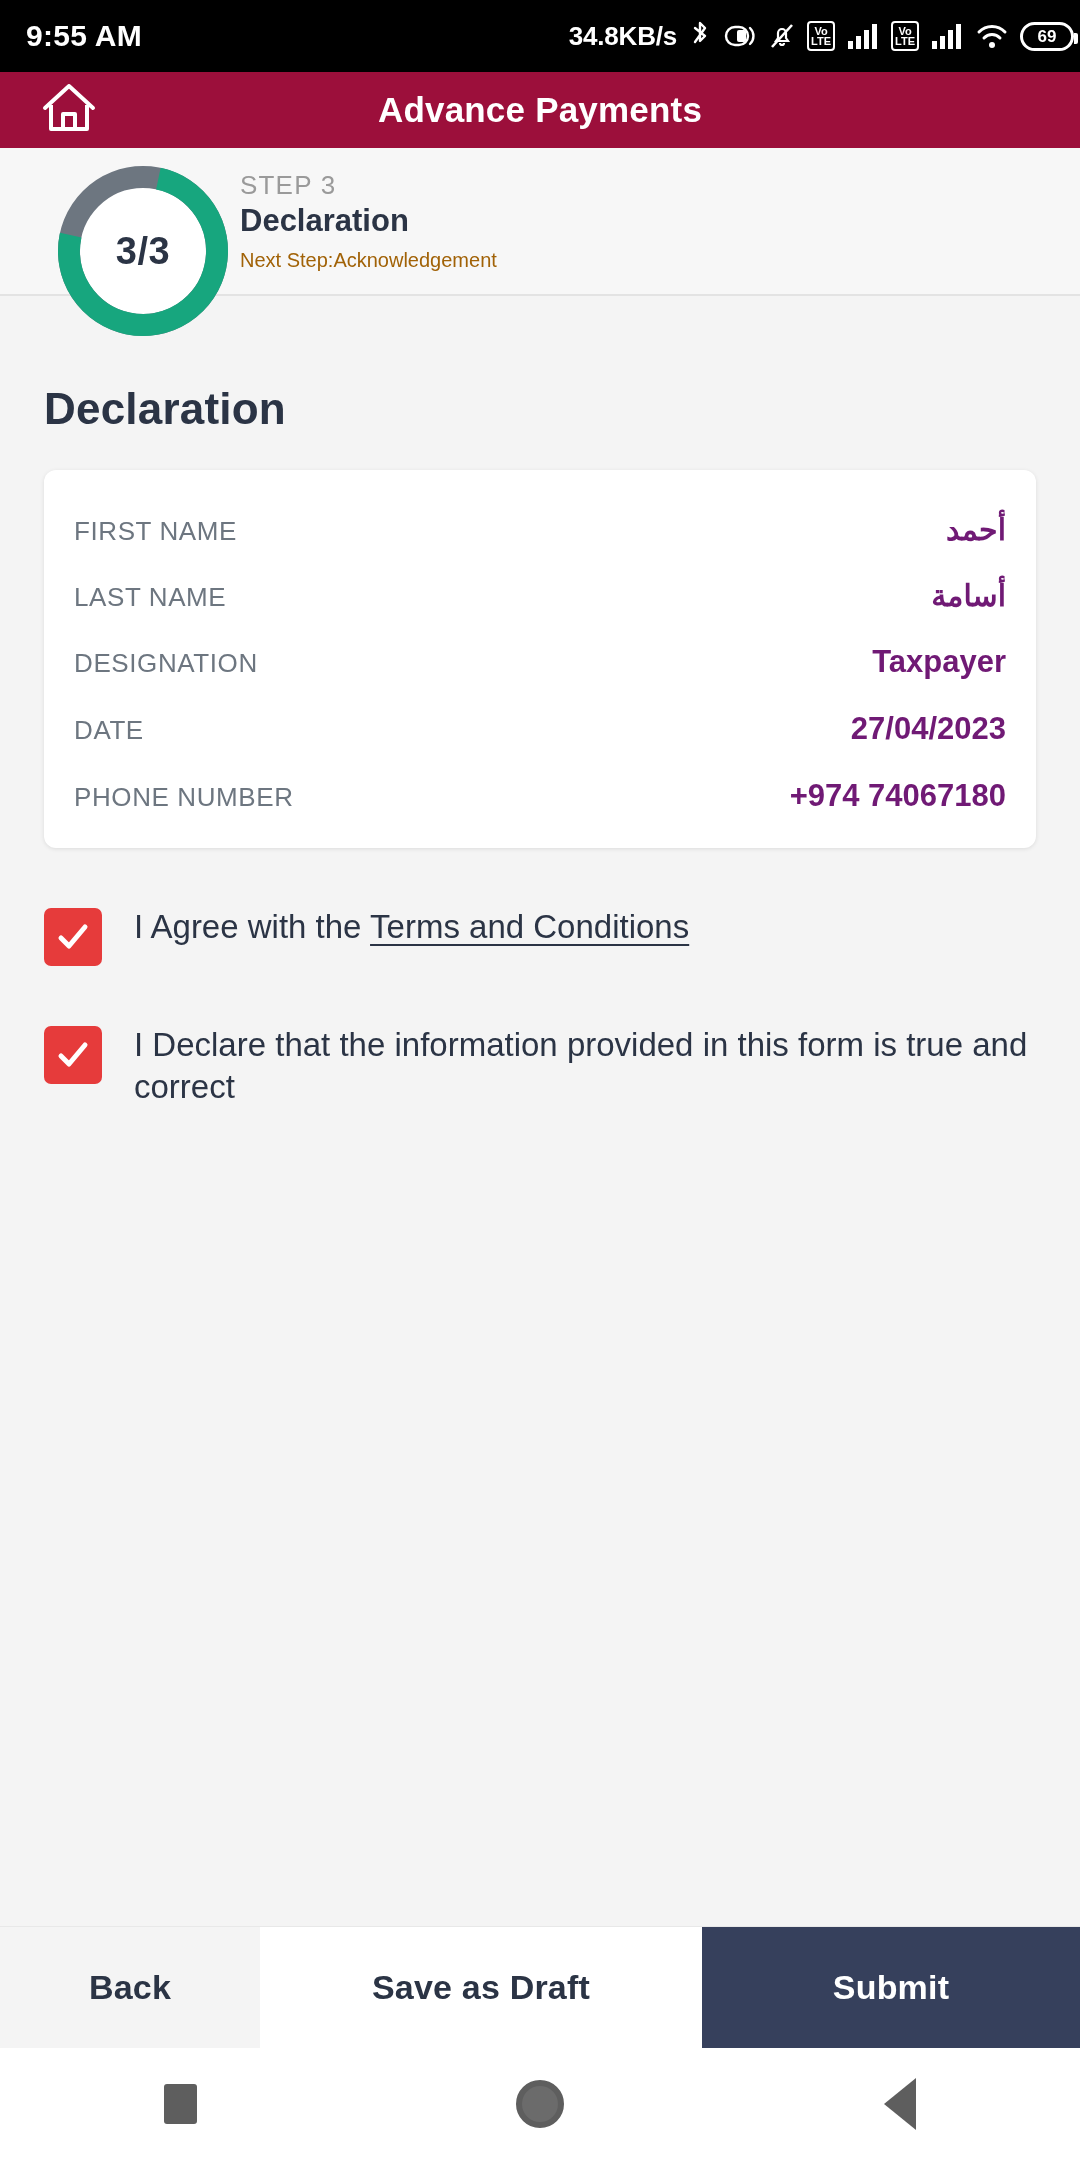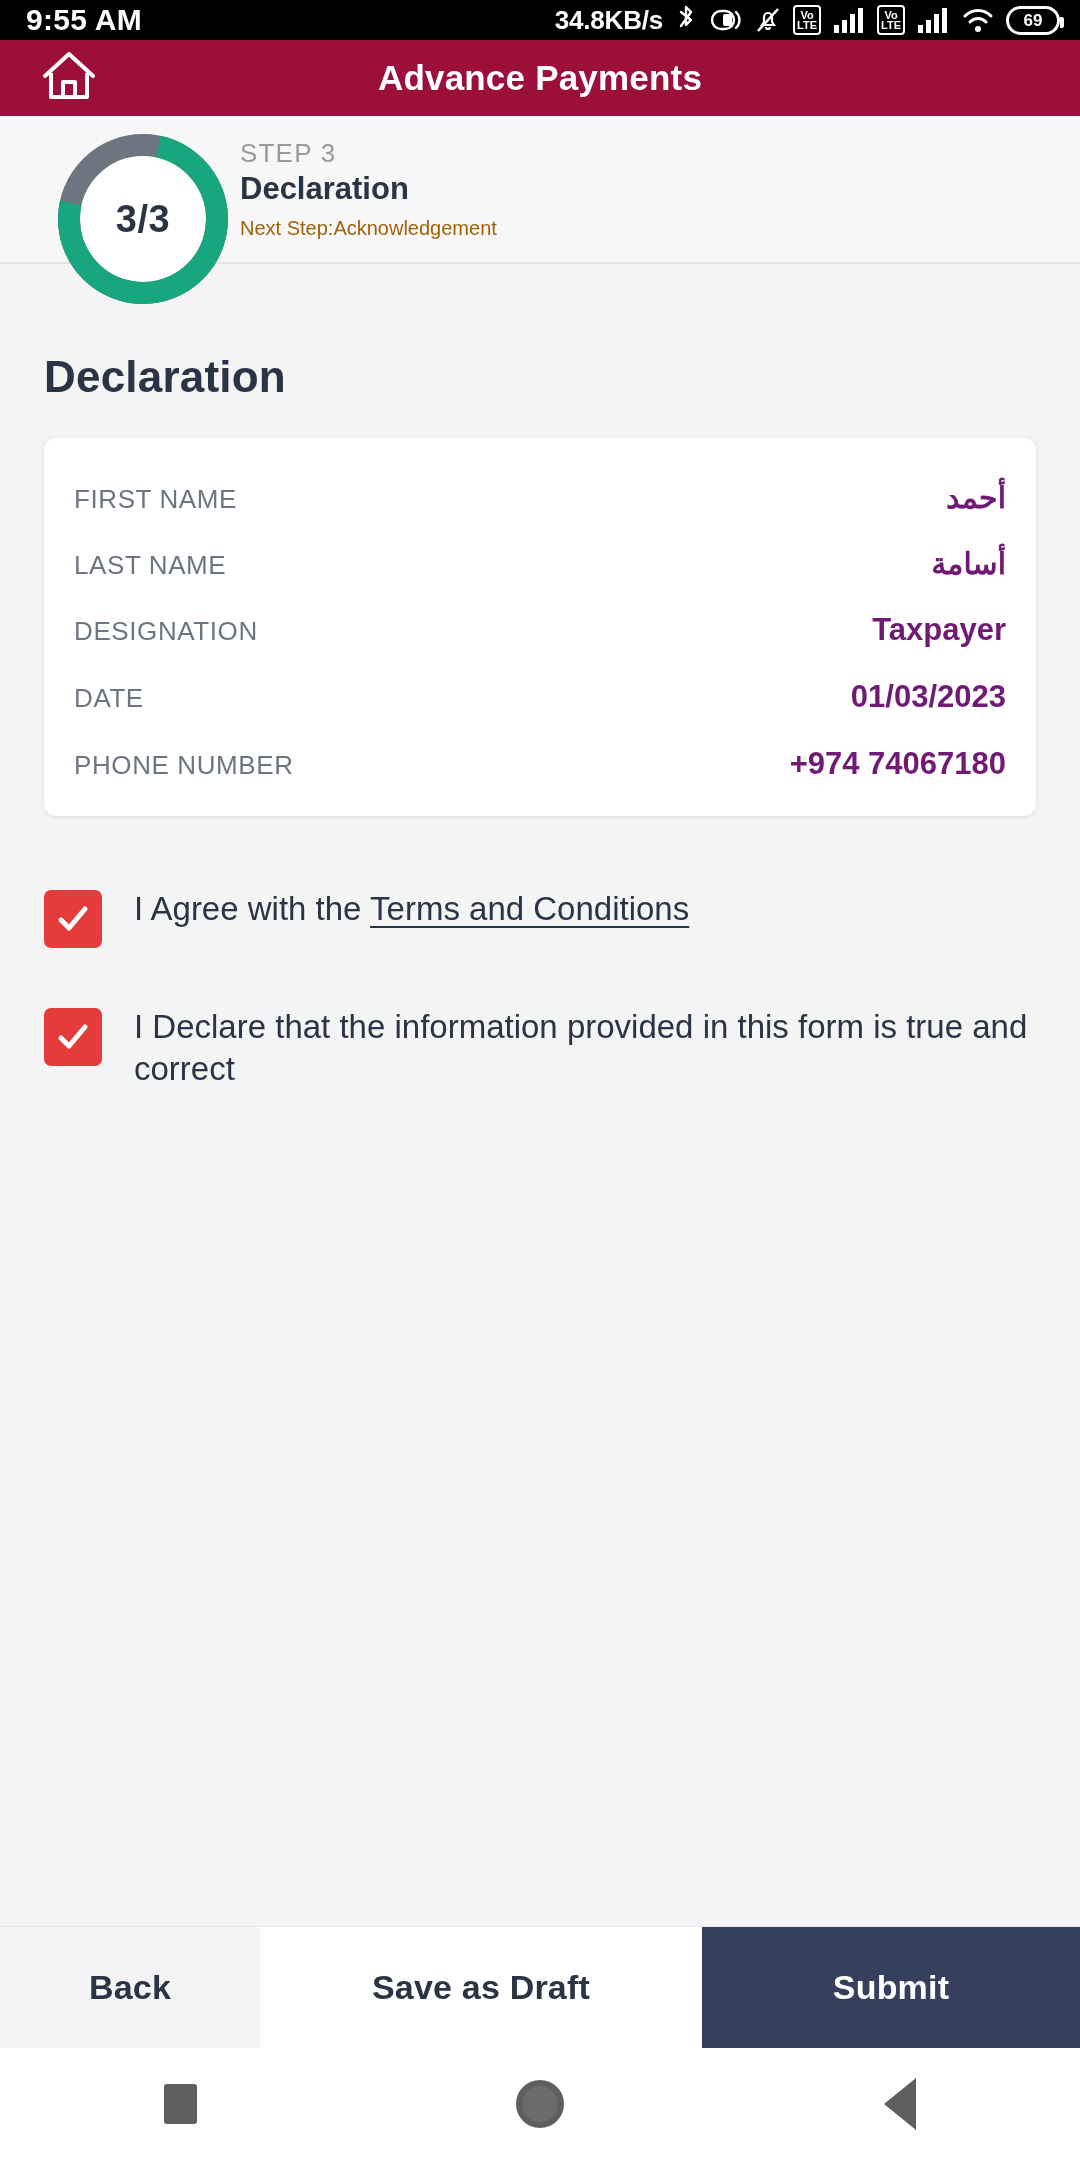--- a/index.html
+++ b/index.html
@@ -23,13 +23,13 @@
 
   
   .status-bar {
-    height: 40px;
+    height: 72px;
     background: #000;
     color: #fff;
     display: flex;
     align-items: center;
     justify-content: space-between;
-    padding: 0 20px 0 26px;
+    padding: 0 6px 0 26px;
     flex: 0 0 auto;
   }
   .status-clock {

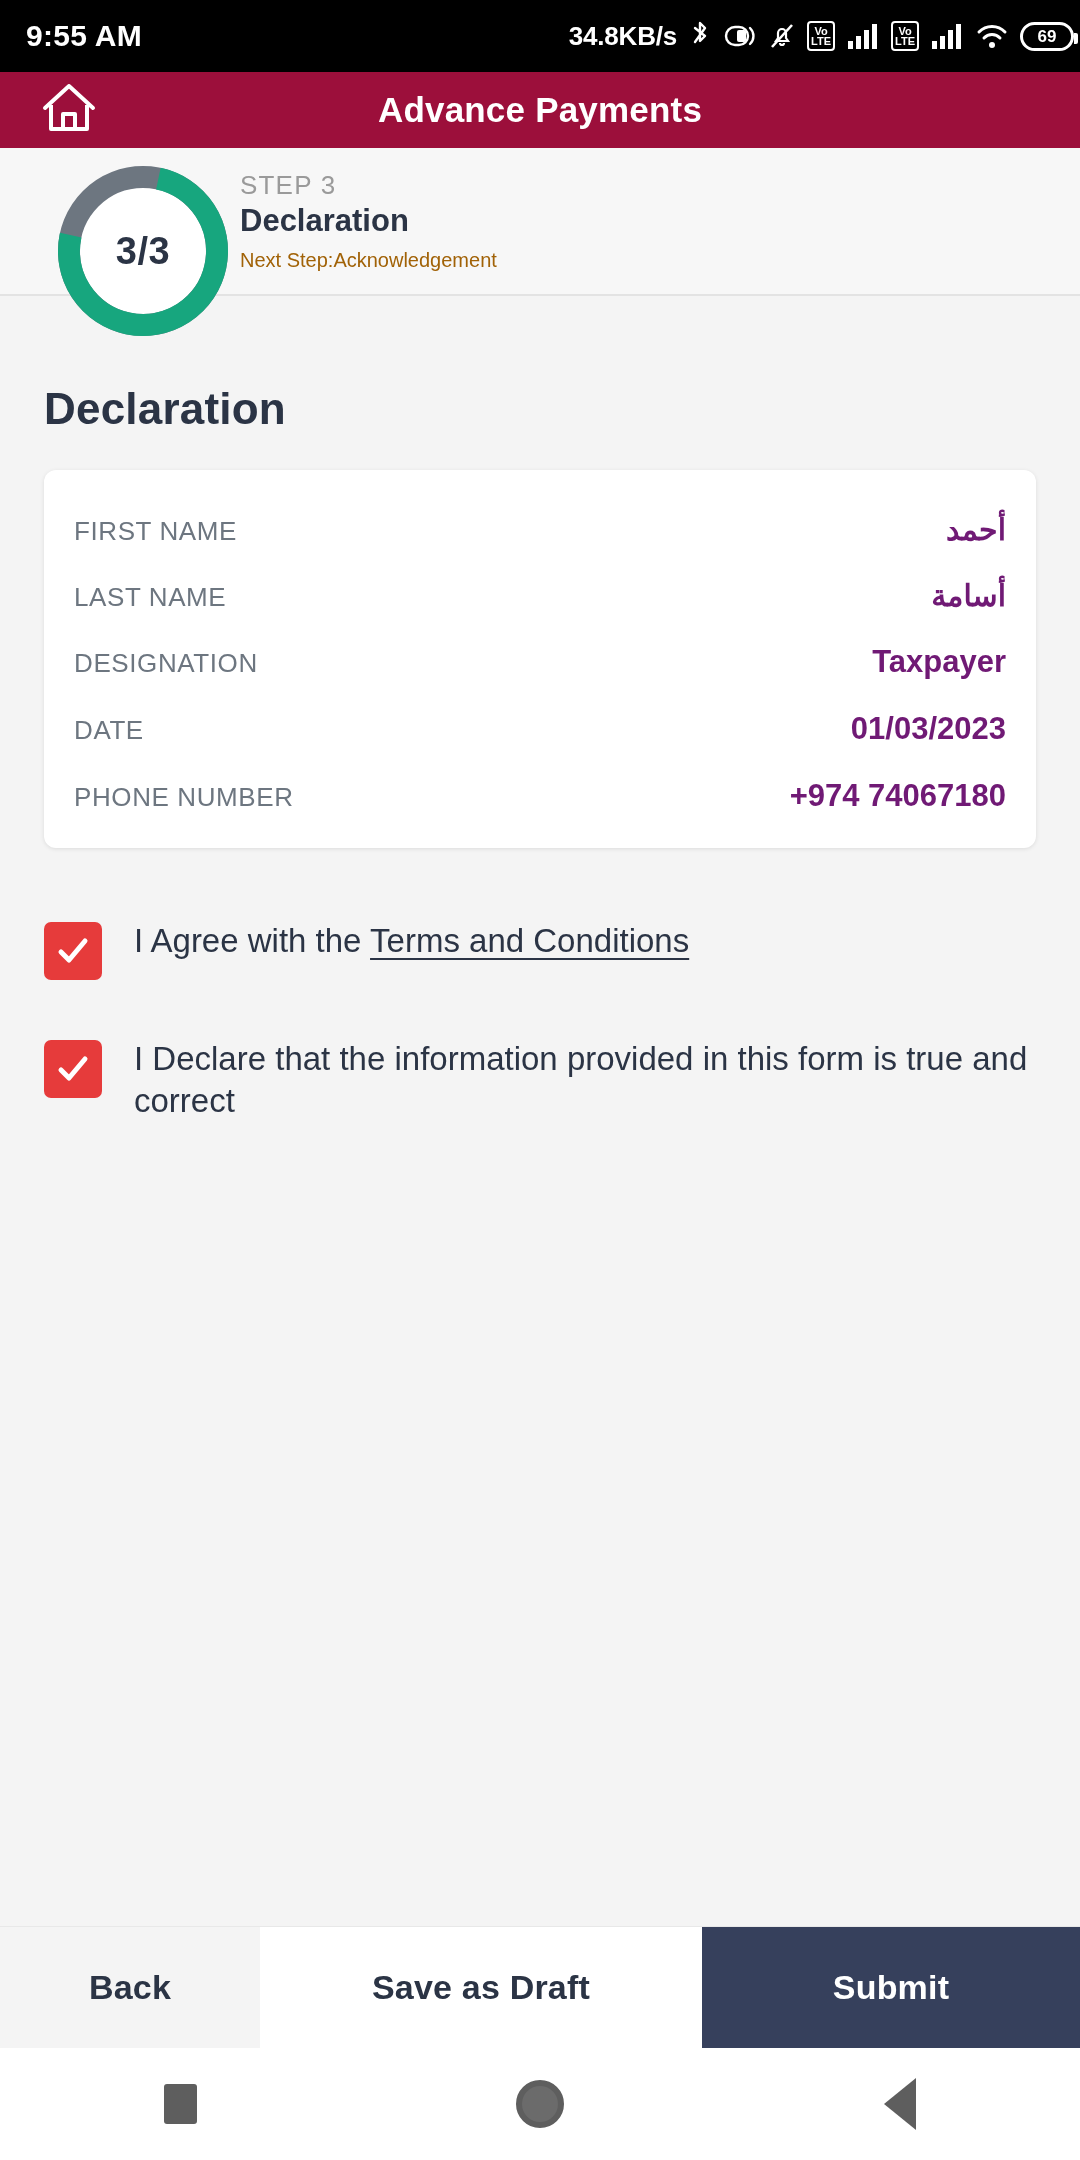--- a/index.html
+++ b/index.html
@@ -415,7 +415,7 @@
           </div>
           <div class="field-row">
             <div class="field-label">DATE</div>
-            <div class="field-value">01/03/2023</div>
+            <div class="field-value">27/04/2023</div>
           </div>
           <div class="field-row">
             <div class="field-label">PHONE NUMBER</div>

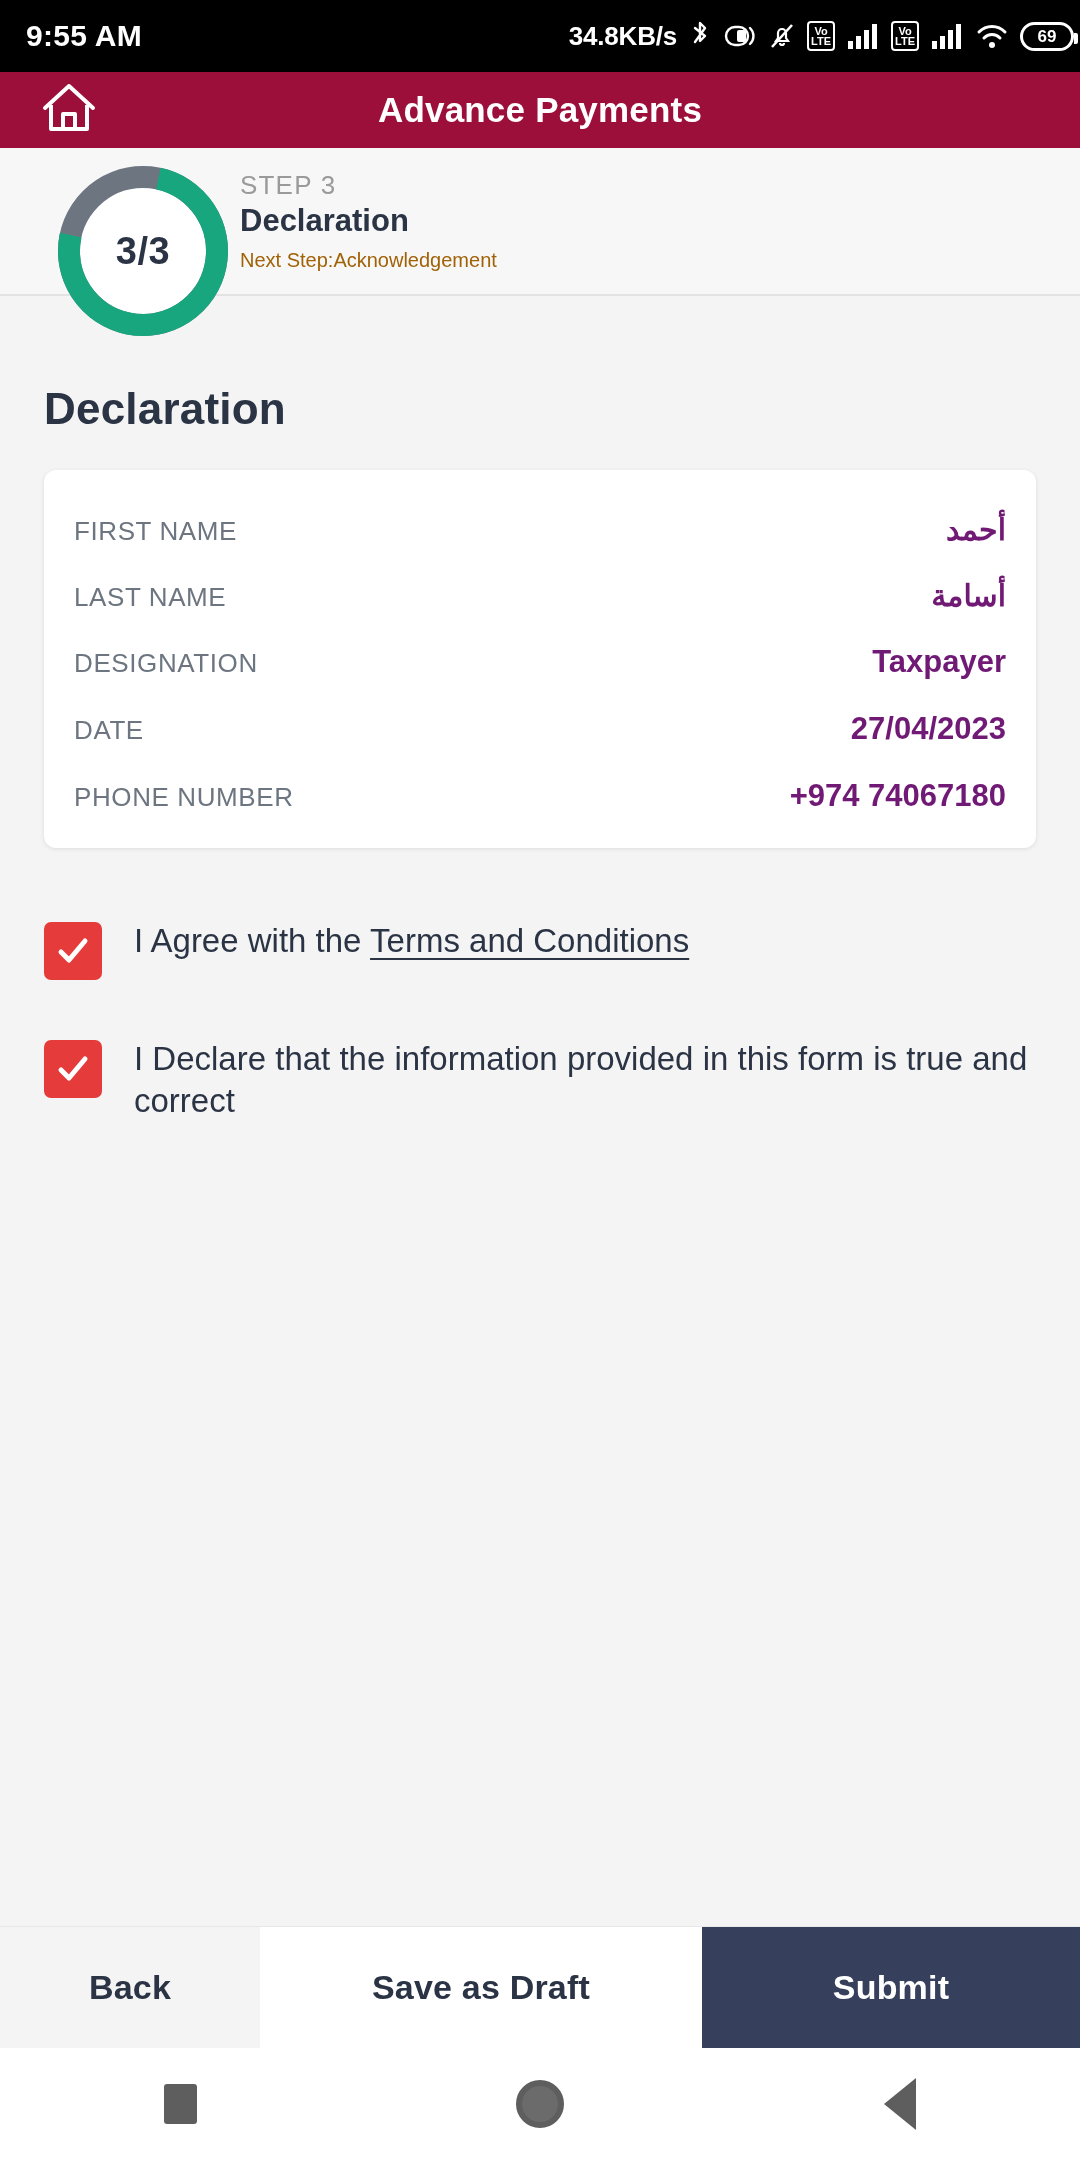--- a/index.html
+++ b/index.html
@@ -203,7 +203,7 @@
   }
 
   
-  .checks { margin-top: 68px; }
+  .checks { margin-top: 54px; }
   .check-row {
     display: flex;
     align-items: flex-start;

